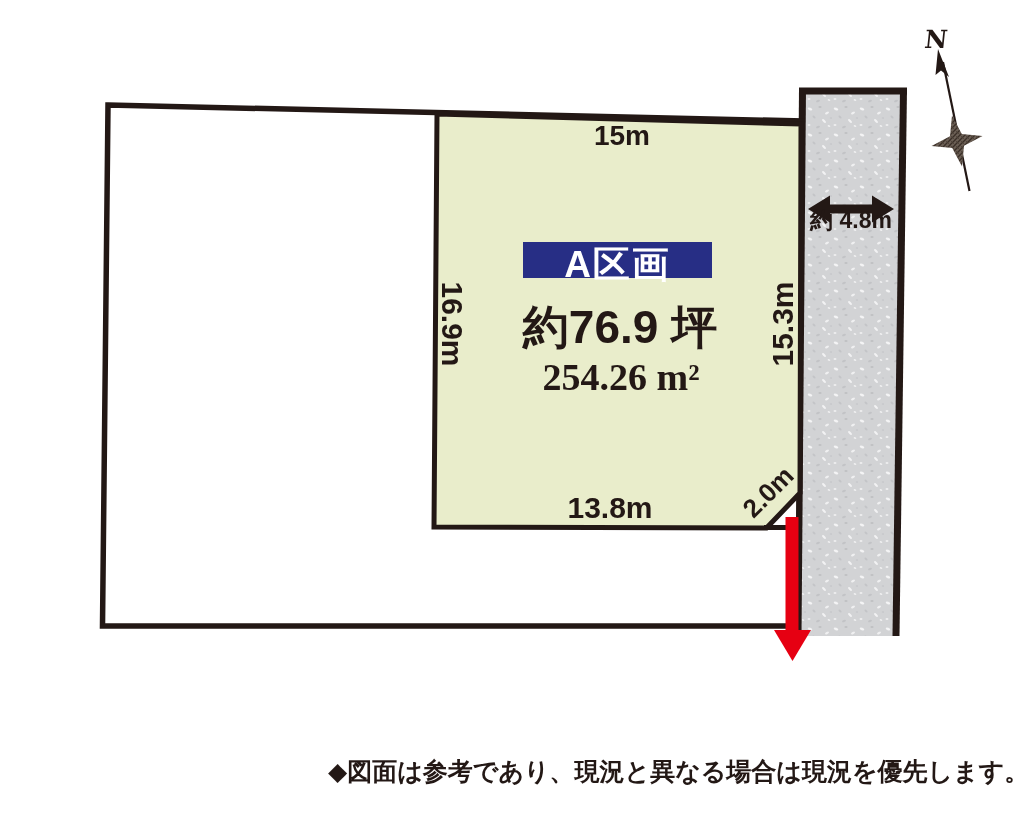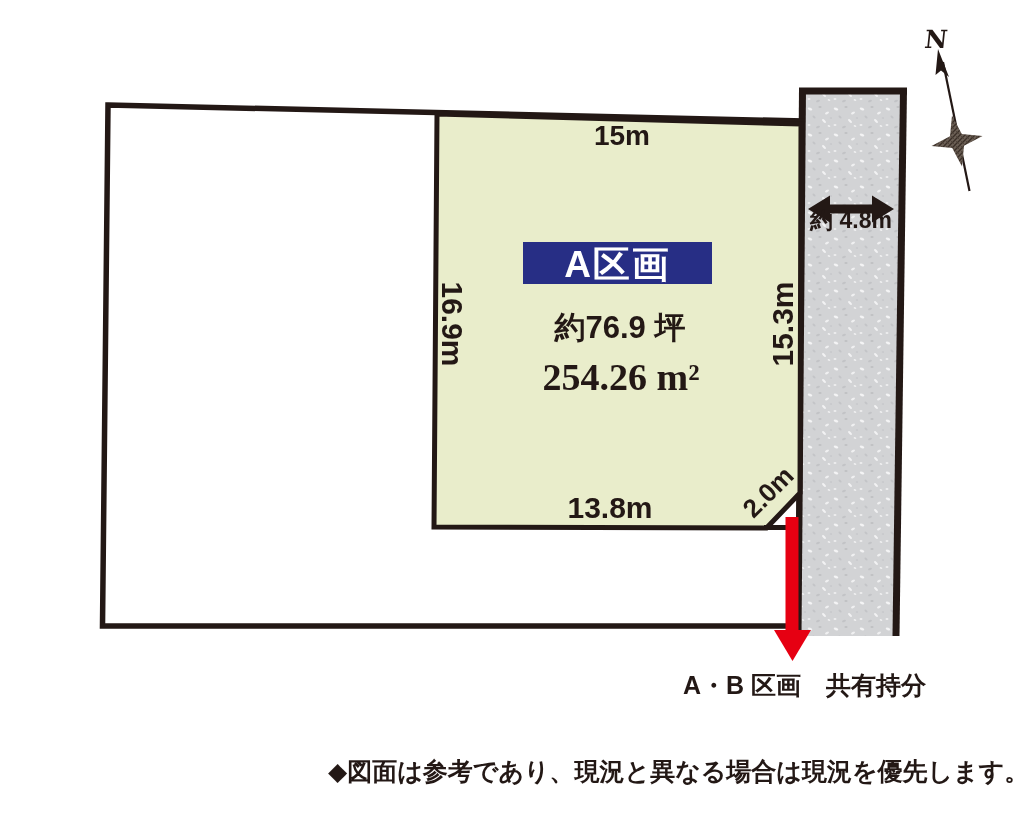--- a/index.html
+++ b/index.html
@@ -18,7 +18,7 @@
   .road-width { left:851px; top:176px; font-size:23px; font-weight:600;margin-top:44px; }
 
   .plot-label {
-    left:523px; top:242px; width:189px; height:42px;
+    left:523px; top:242px; width:189px; height:36px;
     background:#272e85; color:#ffffff; text-align:center;
     font-size:37px; font-weight:700; line-height:46px; letter-spacing:2px;
   }

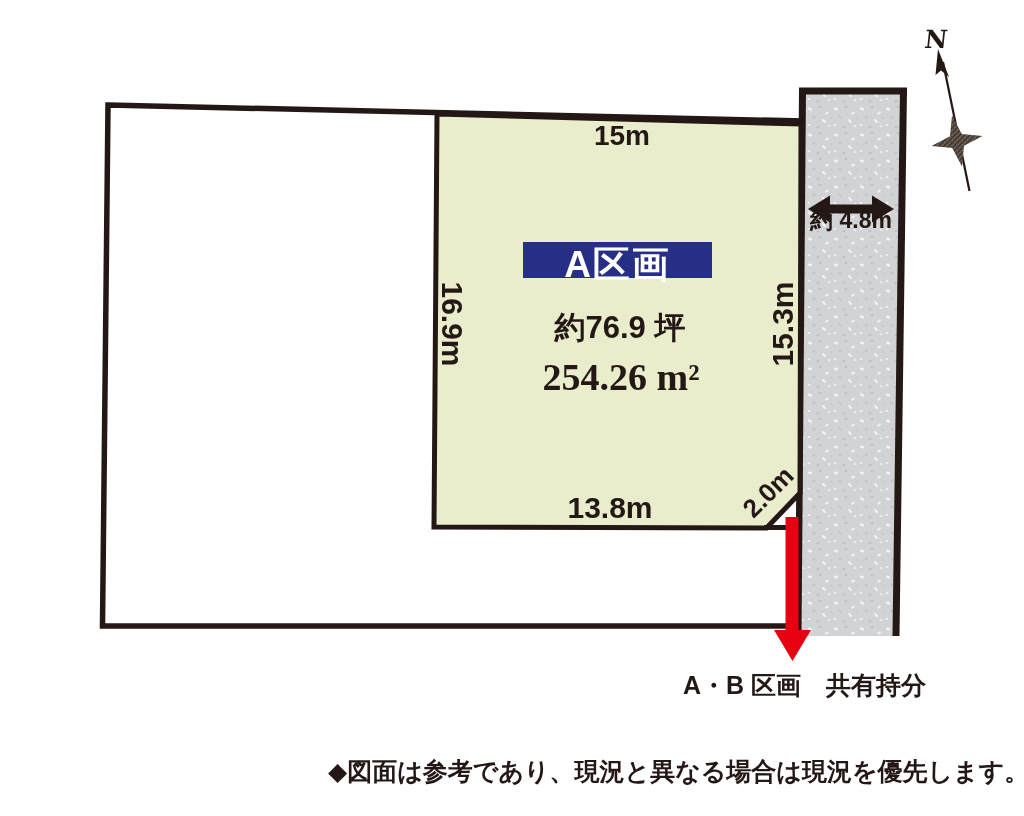--- a/index.html
+++ b/index.html
@@ -22,7 +22,7 @@
     background:#272e85; color:#ffffff; text-align:center;
     font-size:37px; font-weight:700; line-height:46px; letter-spacing:2px;
   }
-  .area-tsubo { left:620px; top:327px; font-size:31px; font-weight:700; }
+  .area-tsubo { left:620px; top:327px; font-size:46px; font-weight:700; }
   .area-sqm   { left:621px; top:377px; font-size:38px; font-weight:600;font-family:Liberation Serif, serif; }
 
   .dim-left   { left:452px; top:324px; font-size:30px; font-weight:600;

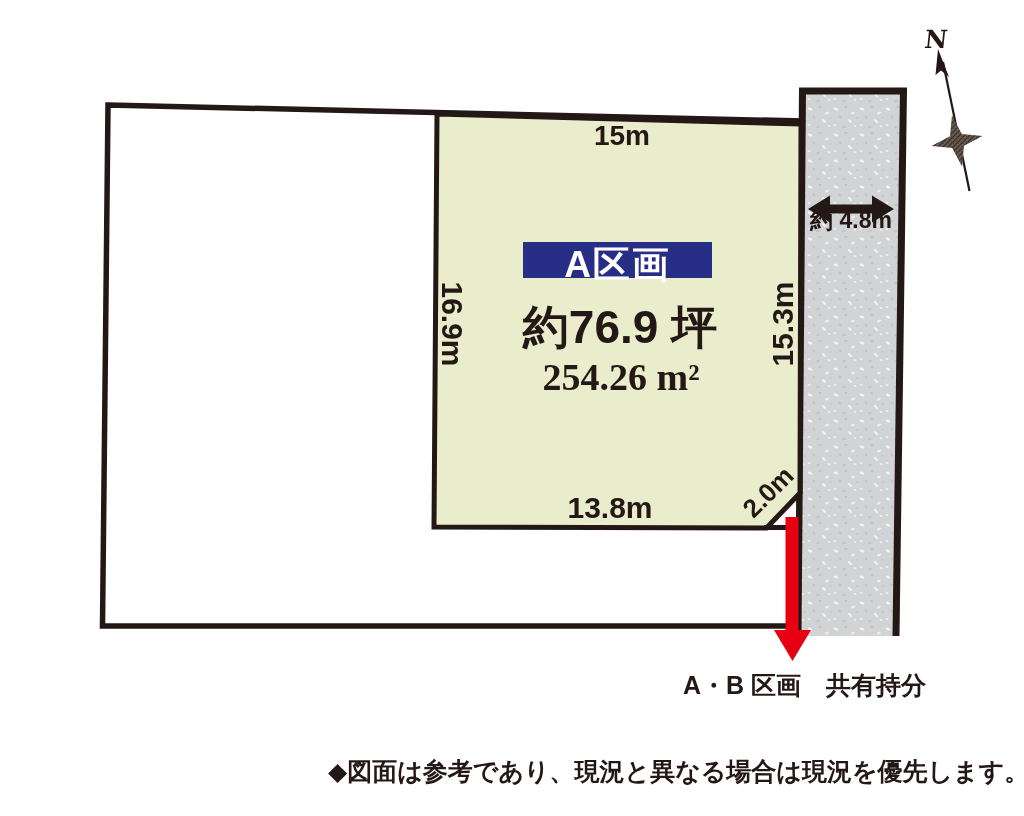--- a/index.html
+++ b/index.html
@@ -105,7 +105,6 @@
   <div class="lbl ctr area-sqm">254.26 m²</div>
 
   <div class="lbl corner-note">
-    <div>A・B 区画　共有持分</div>
   </div>
 
   <div class="lbl footnote">◆図面は参考であり、現況と異なる場合は現況を優先します。</div>

